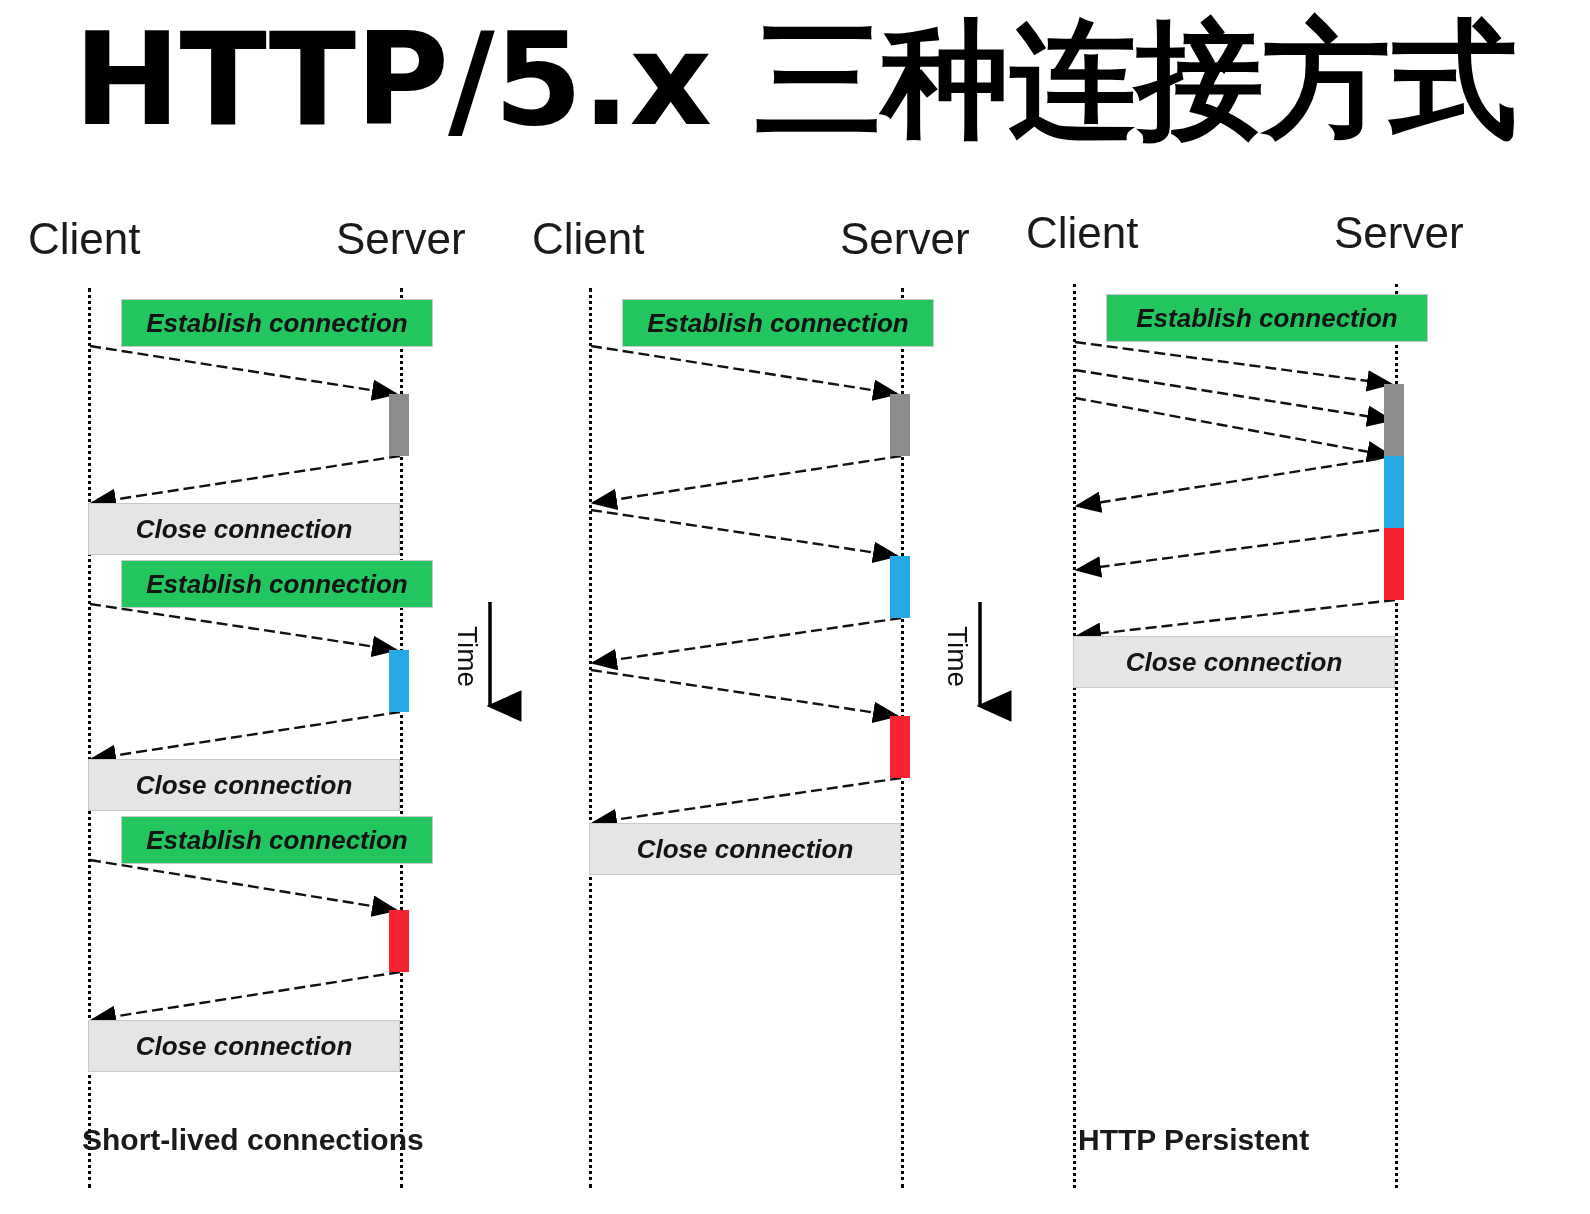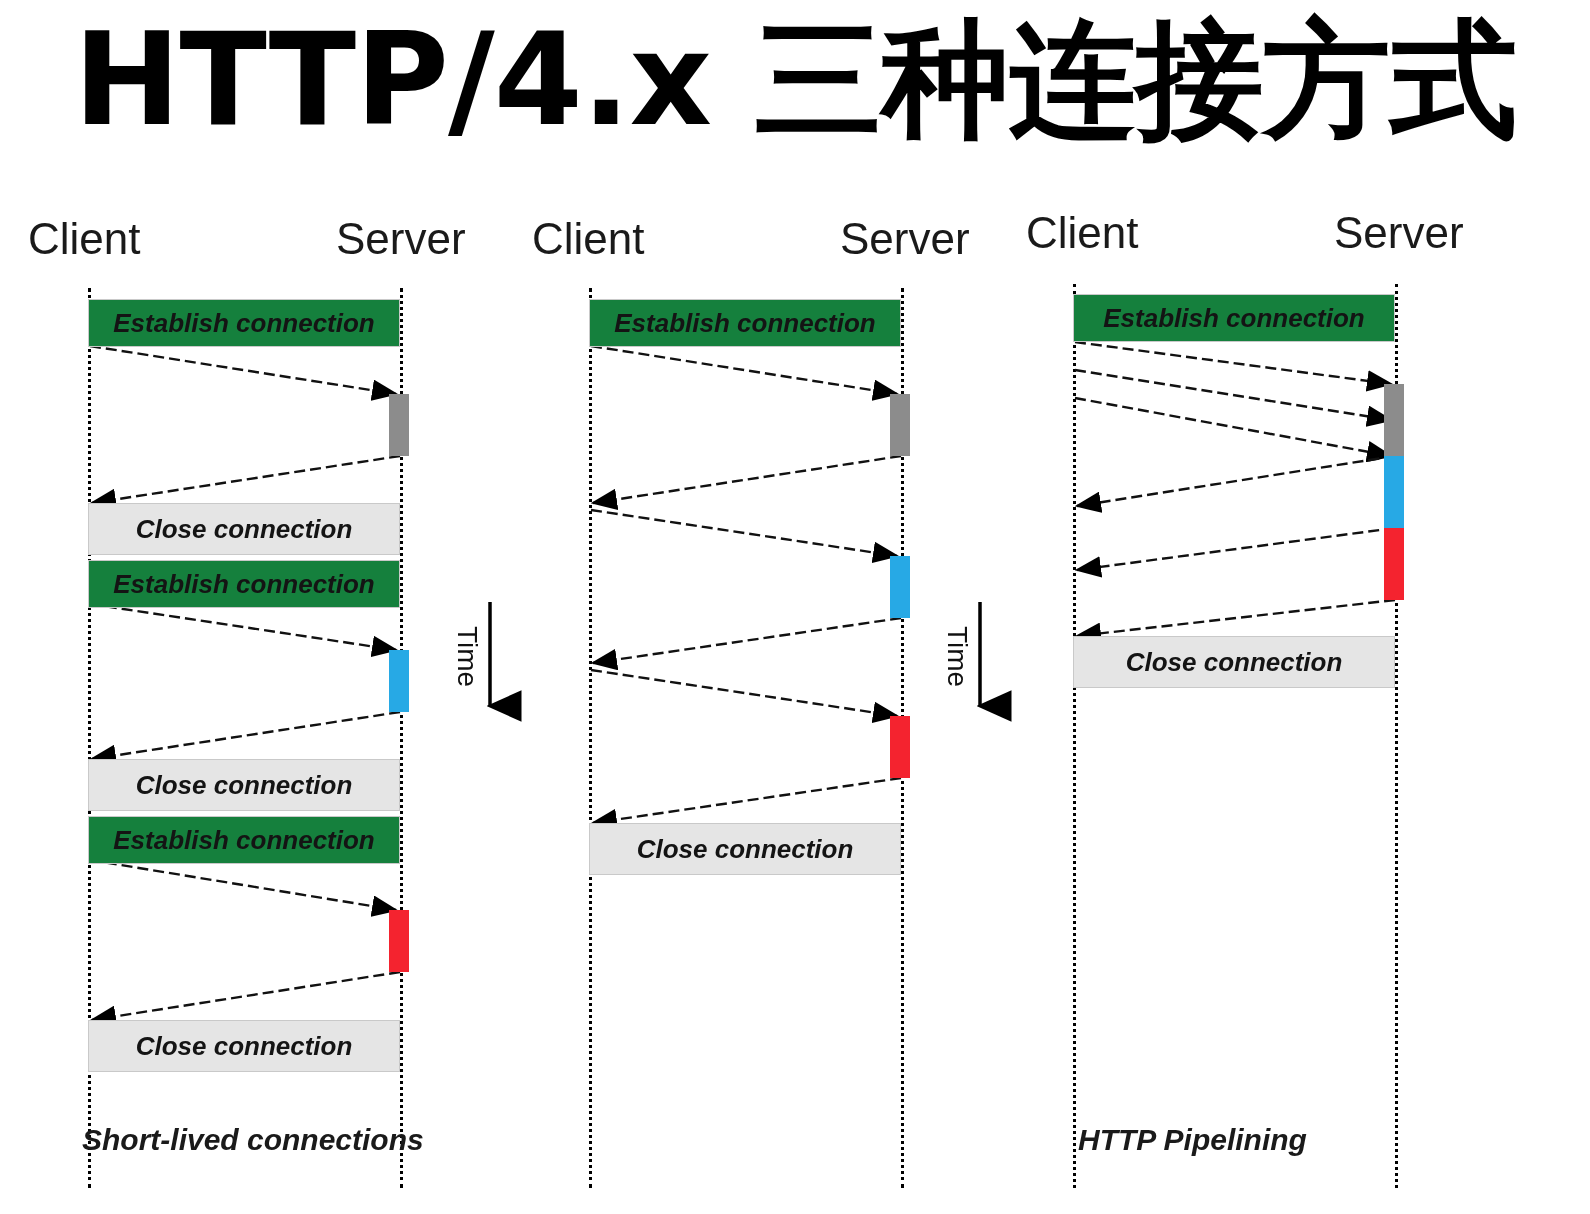--- a/index.html
+++ b/index.html
@@ -99,7 +99,7 @@
 </head>
 <body>
 
-<div id="page-title">HTTP/4.x 三种连接方式</div>
+<div id="page-title">HTTP/5.x 三种连接方式</div>
 
 <div id="diagram-area">
 

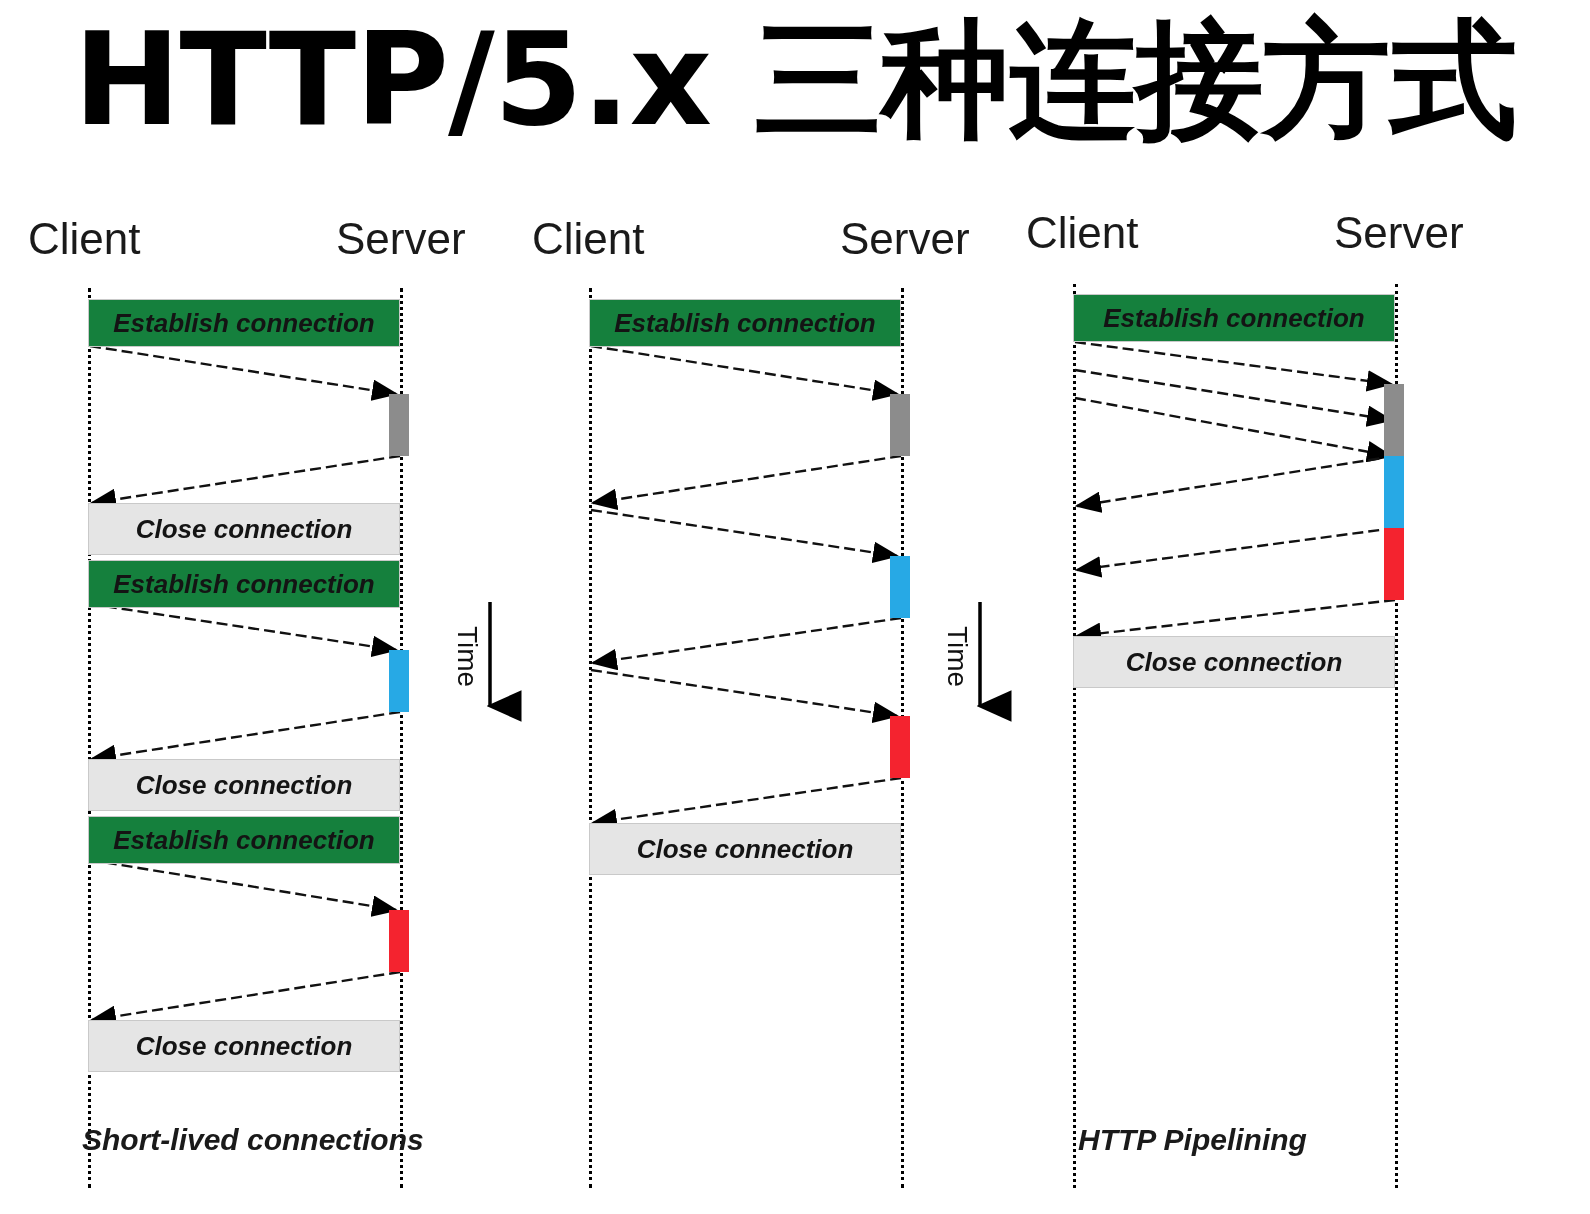--- a/index.html
+++ b/index.html
@@ -66,7 +66,7 @@
     justify-content: center;
     white-space: nowrap;
   }
-  .msgbox.establish { background: #15803d; }
+  .msgbox.establish { background: #22c55e; margin-left: 33px; }
   .msgbox.close { background: #e5e5e5; }
   .actbar {
     position: absolute;

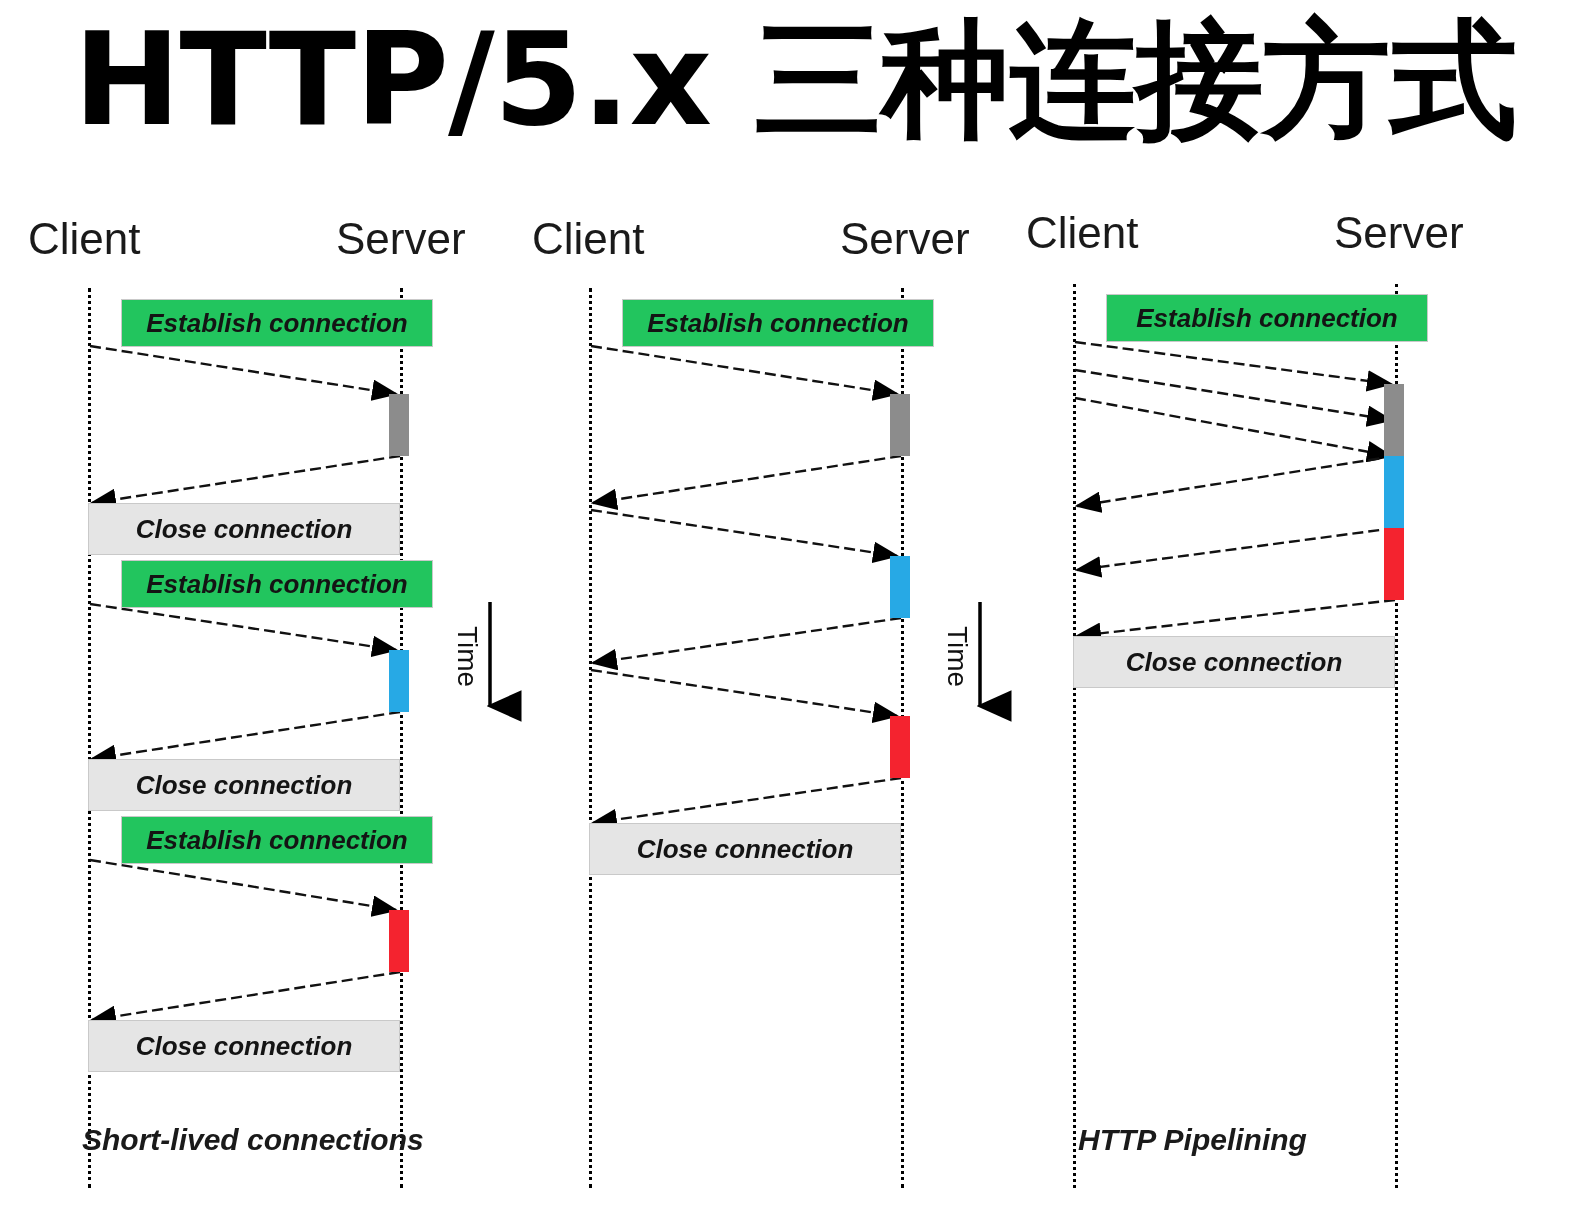--- a/index.html
+++ b/index.html
@@ -89,7 +89,6 @@
   .caption {
     position: absolute;
     font-family: "Liberation Sans", sans-serif;
-    font-style: italic;
     font-weight: bold;
     font-size: 30px;
     color: #1a1a1a;

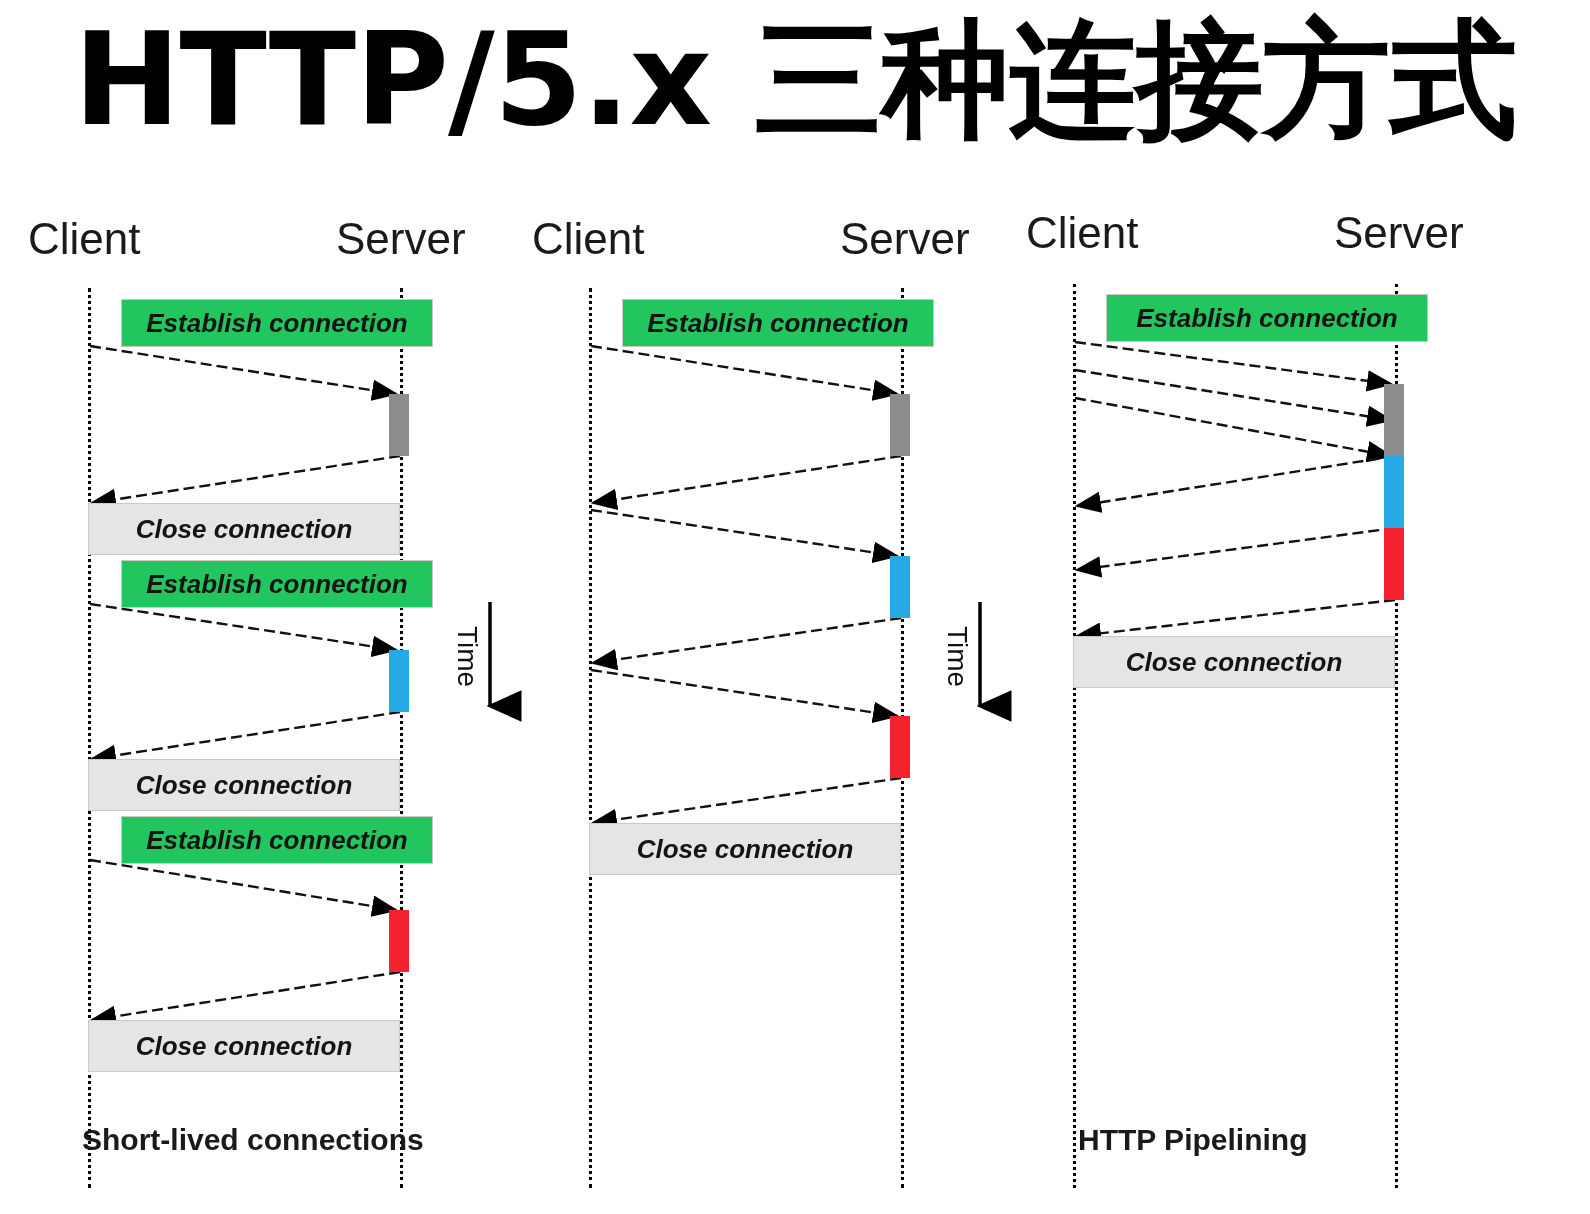--- a/index.html
+++ b/index.html
@@ -228,7 +228,7 @@
     <div class="actbar blue" style="left:364px; top:258px; height:72px;"></div>
     <div class="actbar red" style="left:364px; top:330px; height:72px;"></div>
 
-    <div class="caption" style="left:58px; top:925px;">HTTP Pipelining</div>
+    <div class="caption" style="left:58px; top:925px;">HTTP Persistent</div>
   </div>
 
 </div>

